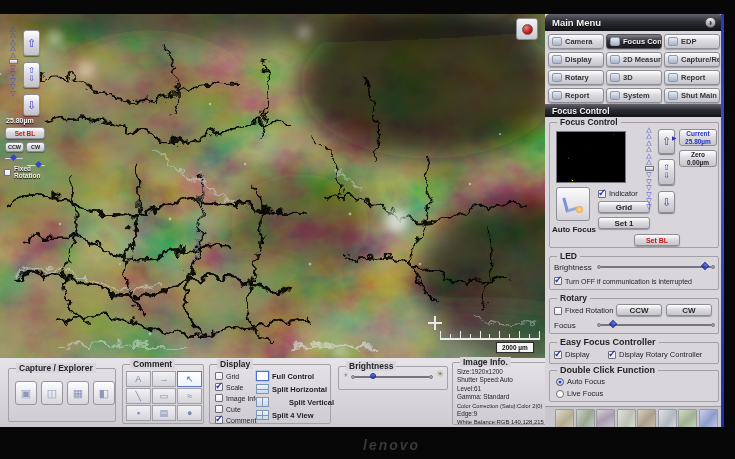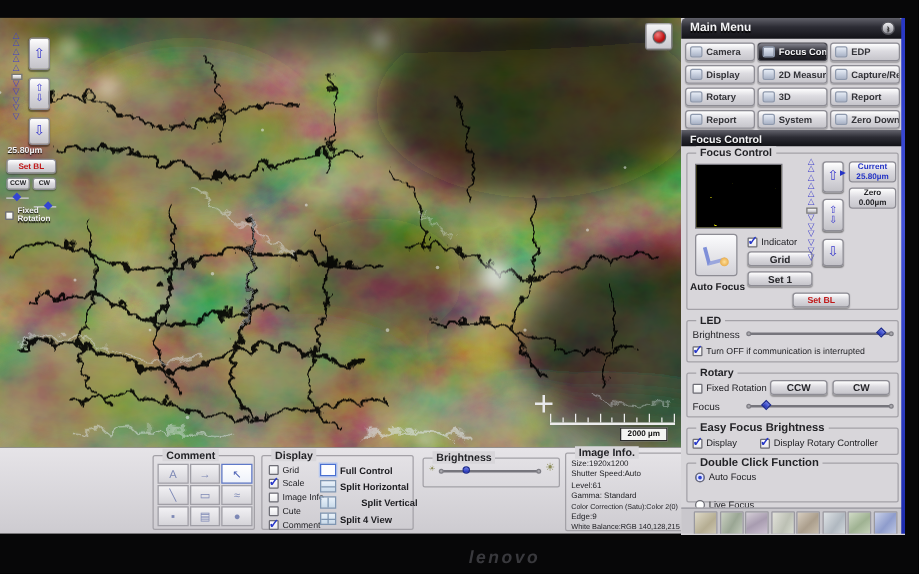--- a/index.html
+++ b/index.html
@@ -410,7 +410,7 @@
           </div>
         <div class="mbtn">
             <span class="mic"></span>
-            <span>Zero Down</span>
+            <span>Shut Main</span>
           </div>
       </div>
 

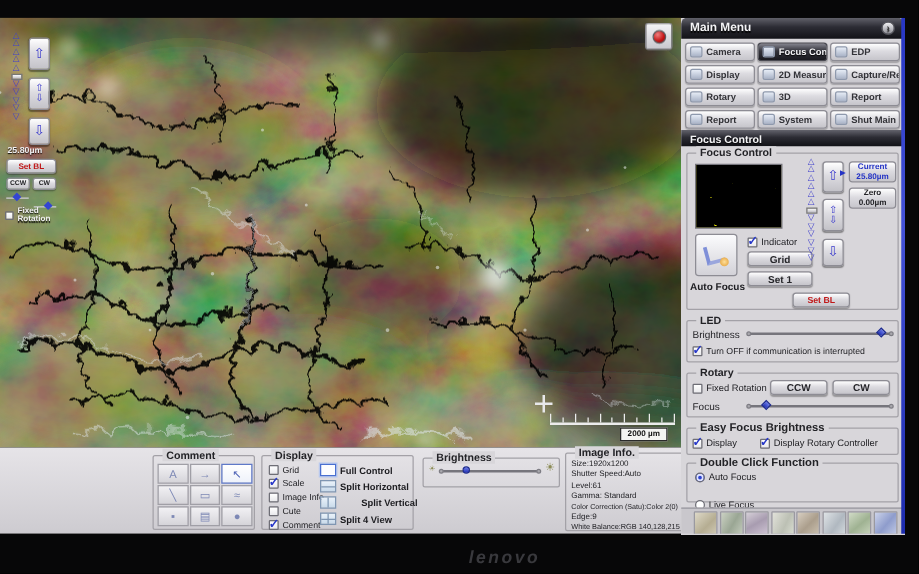--- a/index.html
+++ b/index.html
@@ -510,7 +510,7 @@
       </div>
 
       <div class="grp" style="left:4px;top:328px;width:170px;height:22px;">
-        <span class="lg" style="font-size:9px;">Easy Focus Brightness</span>
+        <span class="lg" style="font-size:9px;">Easy Focus Controller</span>
         <div class="cb" style="left:4px;top:7px;">
           <span class="bx on"></span>
           <span class="cl">Display</span>

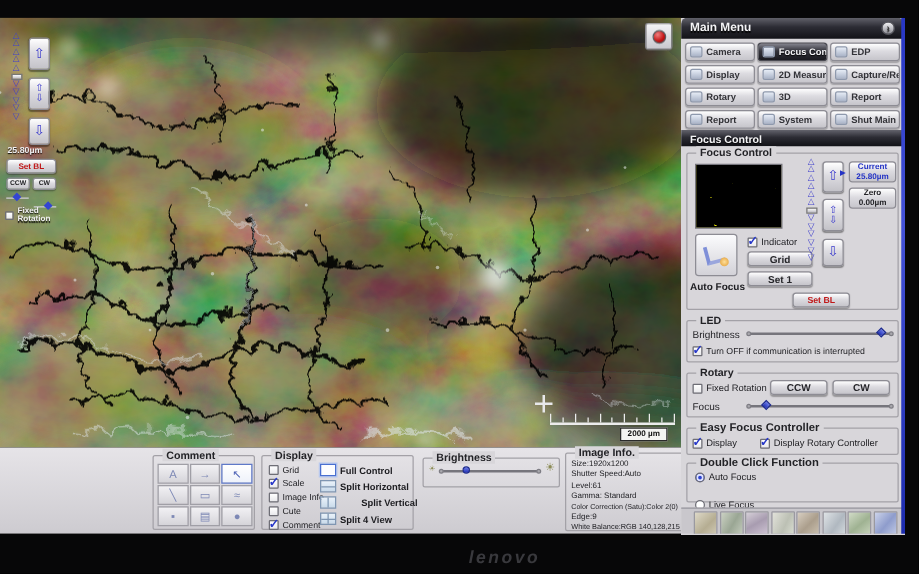--- a/index.html
+++ b/index.html
@@ -256,6 +256,21 @@
 
     <div class="bottom-strip">
 
+      <div class="grp" style="left:8px;top:10px;width:108px;height:54px;">
+        <span class="lg">Capture / Explorer</span>
+        <div class="abs tool" style="left:6px;top:12px;width:22px;height:24px;font-size:11px;">
+            <span>▣</span>
+          </div>
+        <div class="abs tool" style="left:32px;top:12px;width:22px;height:24px;font-size:11px;">
+            <span>◫</span>
+          </div>
+        <div class="abs tool" style="left:58px;top:12px;width:22px;height:24px;font-size:11px;">
+            <span>▦</span>
+          </div>
+        <div class="abs tool" style="left:84px;top:12px;width:22px;height:24px;font-size:11px;">
+            <span>◧</span>
+          </div>
+      </div>
 
       <div class="grp" style="left:122px;top:6px;width:82px;height:60px;">
         <span class="lg">Comment</span>

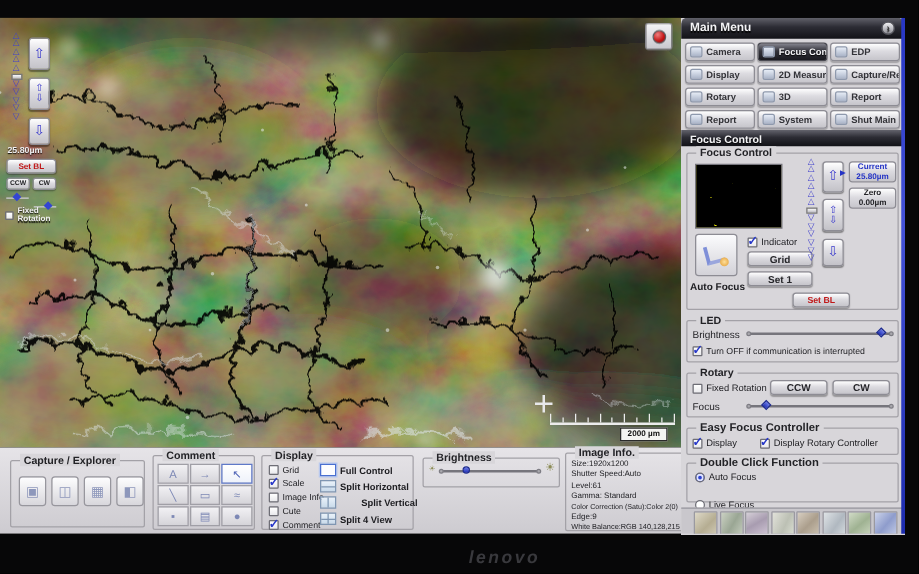--- a/index.html
+++ b/index.html
@@ -542,7 +542,7 @@
           <span class="rd on"></span>
           <span class="cl">Auto Focus</span>
         </div>
-        <div class="cb" style="left:6px;top:28px;justify-content:flex-end;">
+        <div class="cb" style="left:6px;top:18px;justify-content:flex-end;">
           <span class="rd"></span>
           <span class="cl">Live Focus</span>
         </div>

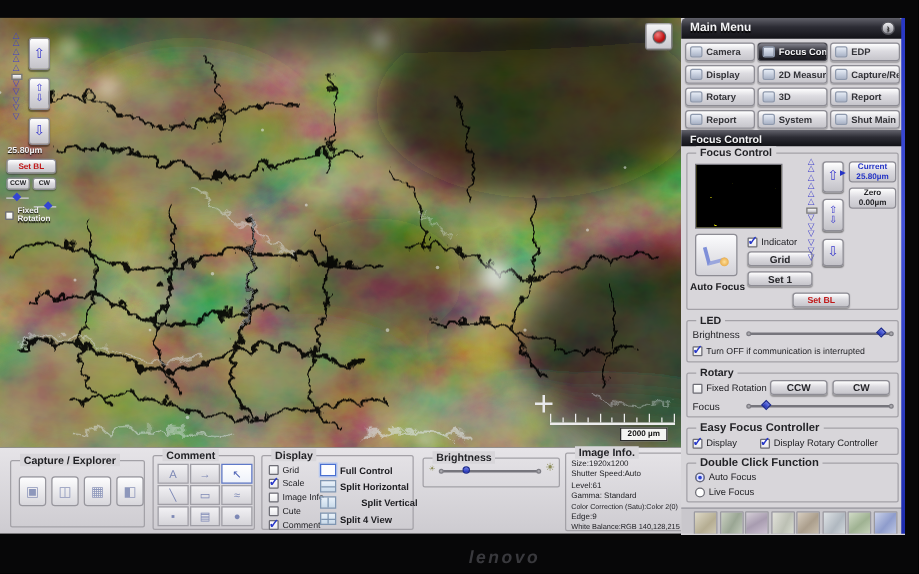--- a/index.html
+++ b/index.html
@@ -8,7 +8,7 @@
   .stage{position:relative;width:735px;height:459px;background:#070708;overflow:hidden;}
   .screen{position:absolute;left:0;top:14px;width:723px;height:413px;background:#0d0d0d;overflow:hidden;}
   .blue-edge{position:absolute;left:721px;top:14px;width:3px;height:413px;background:linear-gradient(#2736c4,#4452d8 40%,#1d2cae);}
-  .brand{position:absolute;left:363px;top:437px;color:#39393d;font-weight:bold;font-style:italic;font-size:14px;letter-spacing:2px;margin-left:12px;}
+  .brand{position:absolute;left:363px;top:437px;color:#39393d;font-weight:bold;font-style:italic;font-size:14px;letter-spacing:2px;}
   
   .viewport{position:absolute;left:0;top:0;width:545px;height:344px;background:#15140f;overflow:hidden;}
   

